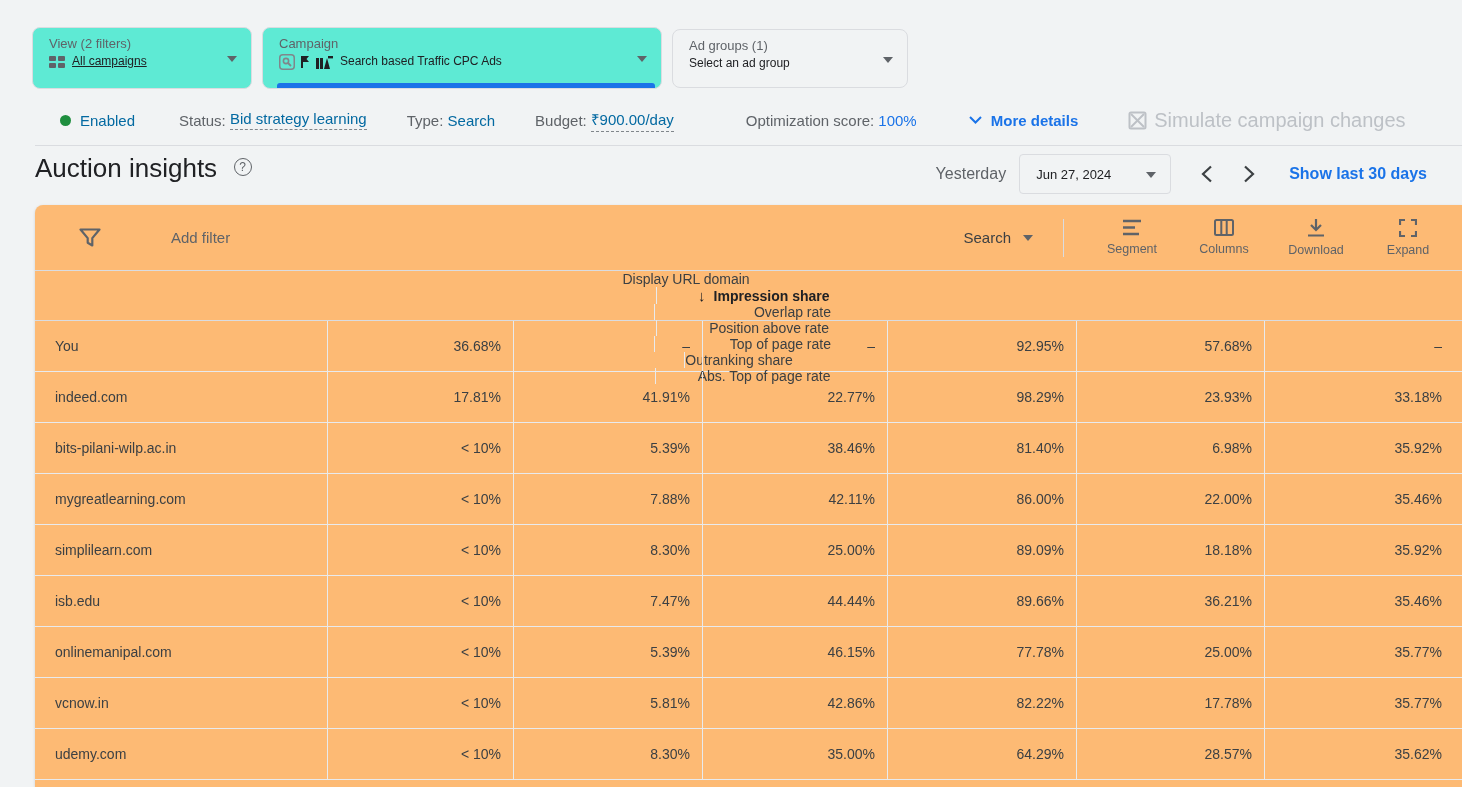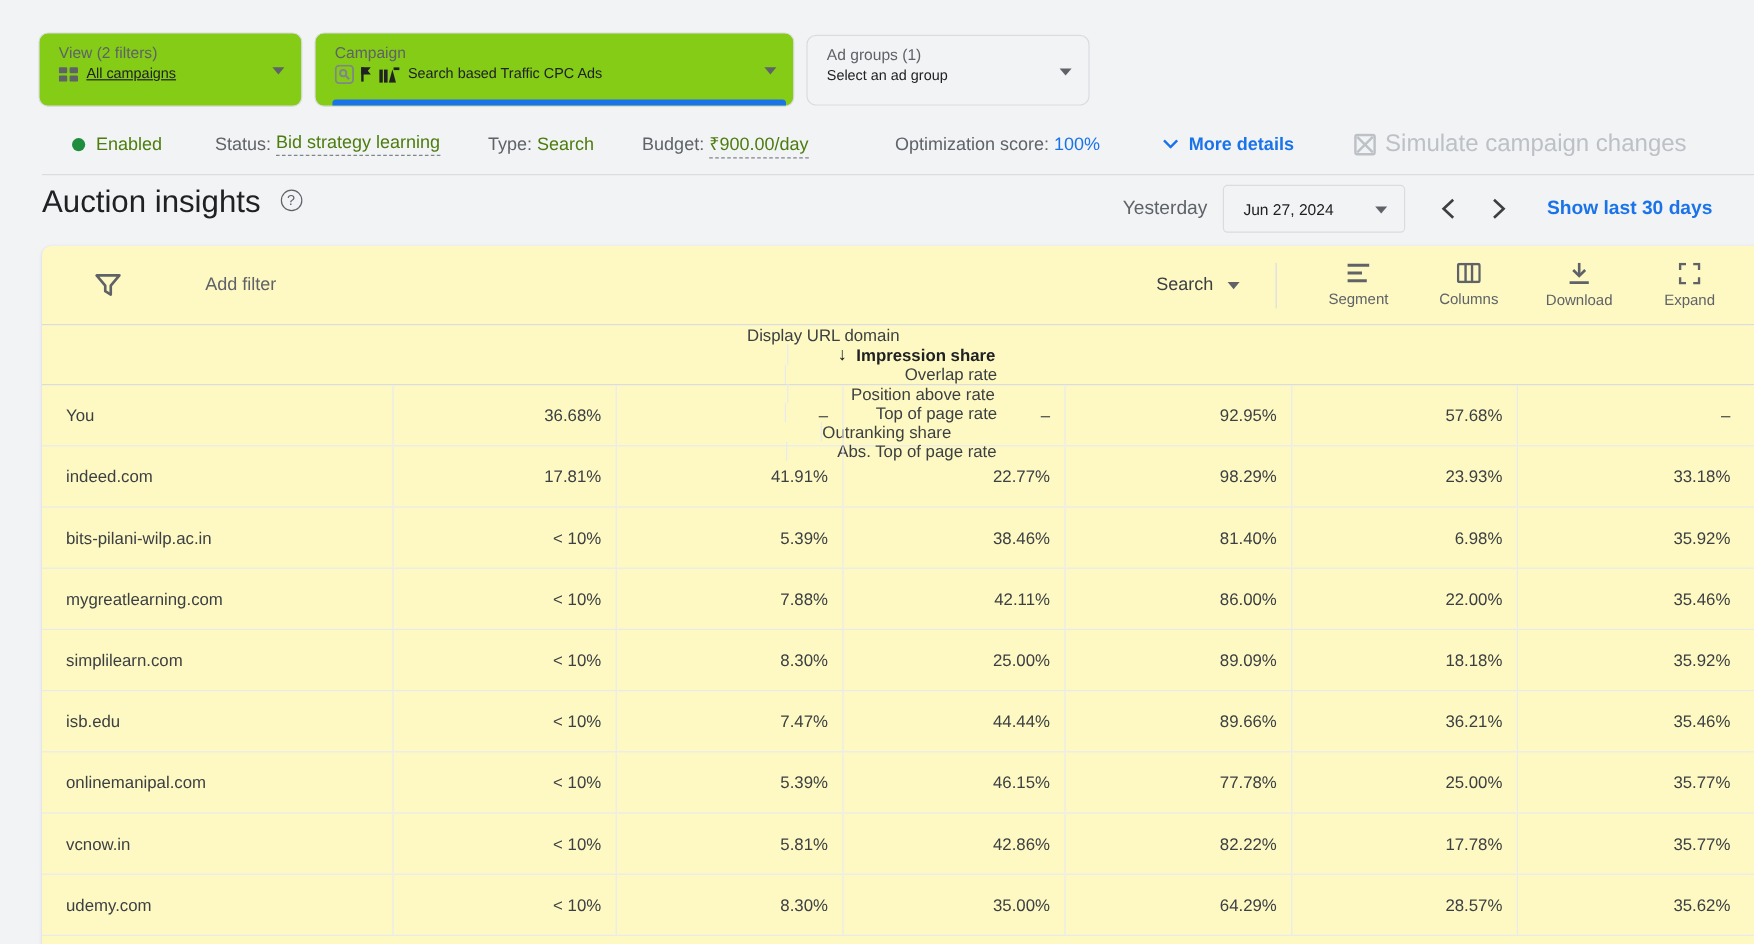--- a/index.html
+++ b/index.html
@@ -11,7 +11,7 @@
     color:#3c4043;
   }
   
-  .selbox { position:absolute; top:27px; height:62px; background:#84cc16;
+  .selbox { position:absolute; top:27px; height:62px; background:#5eead4;
     border:1px solid #dadce0; border-radius:8px; padding:8px 40px 6px 16px; cursor:pointer; }
   .selbox .lbl { font-size:13px; color:#5f6368; margin-bottom:3px; }
   .selbox .val { display:flex; align-items:flex-start; gap:7px; font-size:12px; color:#202124; }

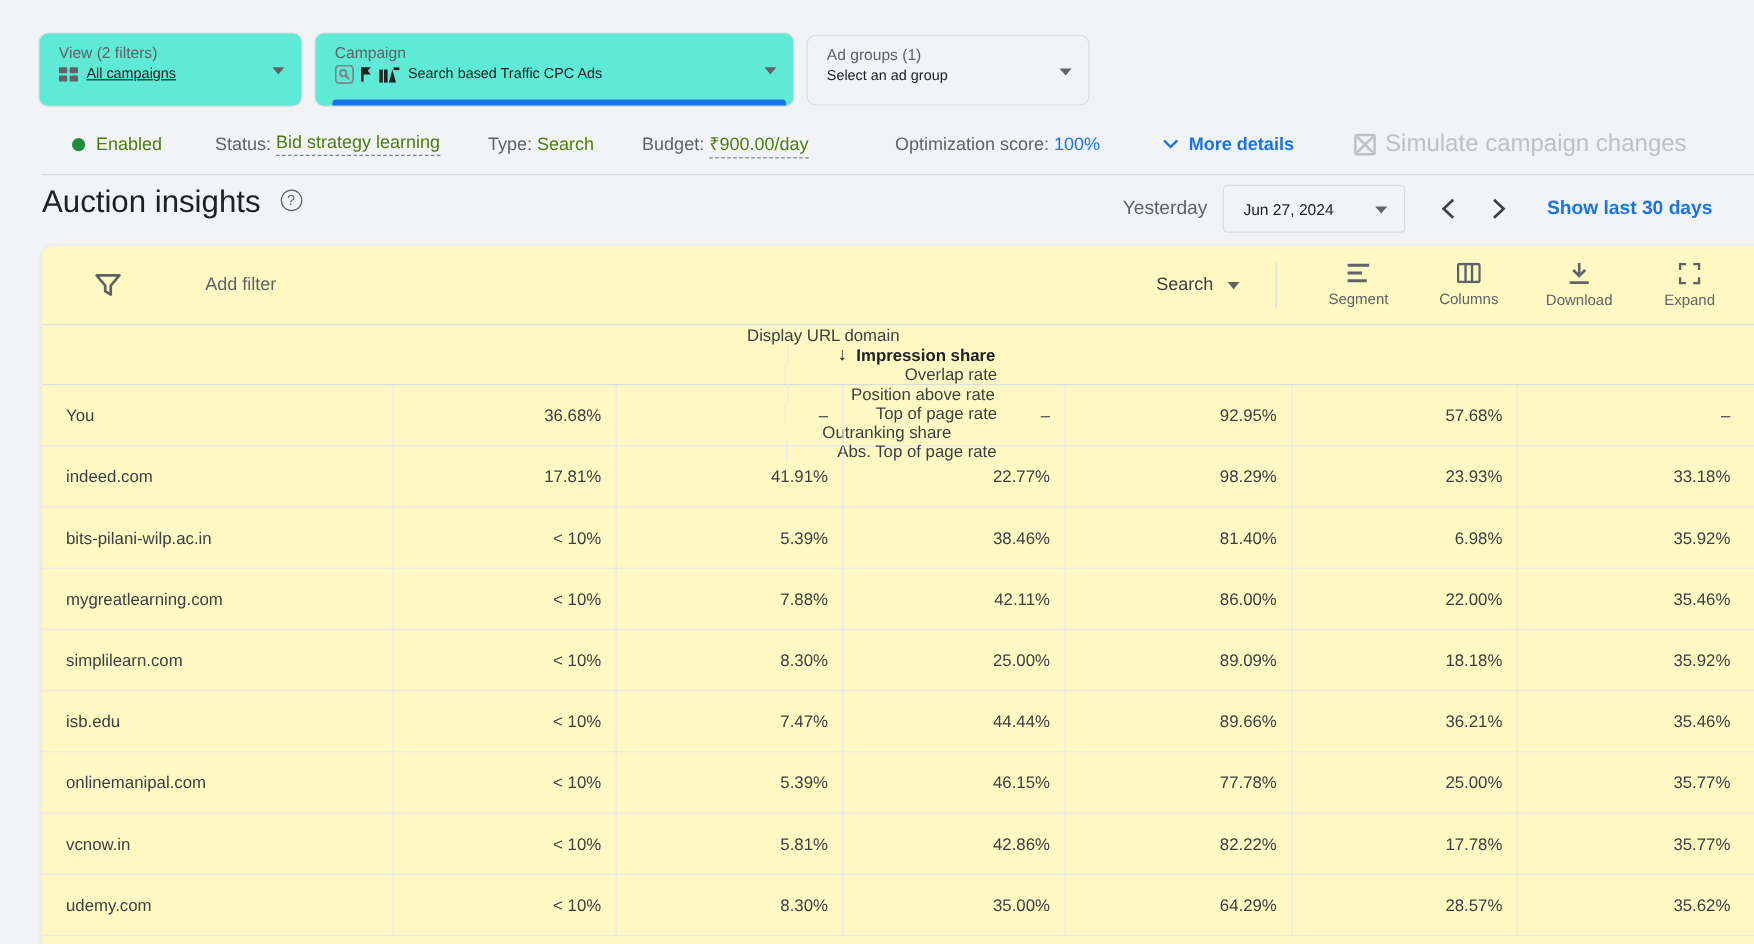--- a/index.html
+++ b/index.html
@@ -30,7 +30,7 @@
     display:flex; align-items:center; font-size:15px; color:#5f6368; }
   .status-row .grp { display:flex; align-items:center; white-space:nowrap; }
   .dot { width:11px; height:11px; border-radius:50%; background:#1e8e3e; margin-right:9px; }
-  .dark { color:#4d7c0f; }
+  .dark { color:#0369a1; }
   .dashed { border-bottom:1px dashed #80868b; padding-bottom:2px; cursor:pointer; }
   .blue { color:#1a73e8; }
   .muted { color:#bdc1c6; }

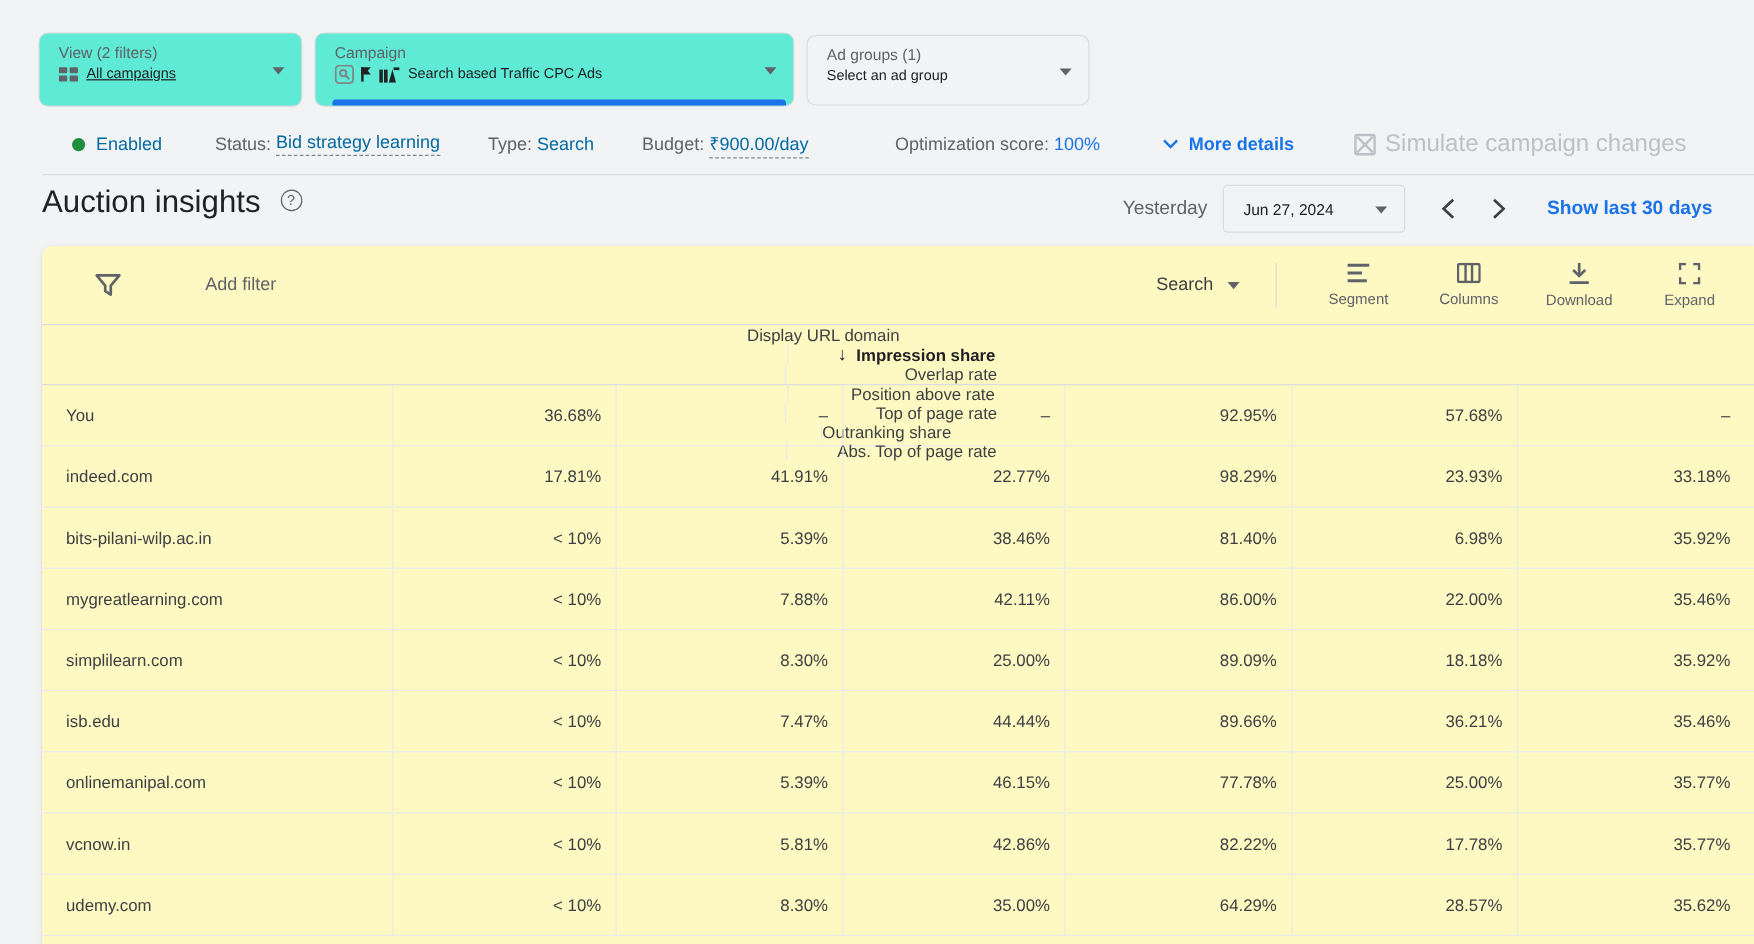--- a/index.html
+++ b/index.html
@@ -55,7 +55,7 @@
   .show-link { margin-left:34px; font-size:16px; font-weight:bold; color:#1a73e8; cursor:pointer; text-decoration:none; }
   
   .card { position:absolute; left:35px; top:205px; width:1427px; height:582px;
-    background:#fef9c3; border-radius:8px 0 0 0; box-shadow:0 1px 3px rgba(60,64,67,.18); overflow:hidden; }
+    background:#fdba74; border-radius:8px 0 0 0; box-shadow:0 1px 3px rgba(60,64,67,.18); overflow:hidden; }
   .toolbar { height:66px; display:flex; align-items:center; border-bottom:1px solid #dadce0; }
   .funnel { margin-left:44px; cursor:pointer; line-height:0; }
   .add-filter { margin-left:70px; font-size:15px; color:#5f6368; cursor:pointer; }

